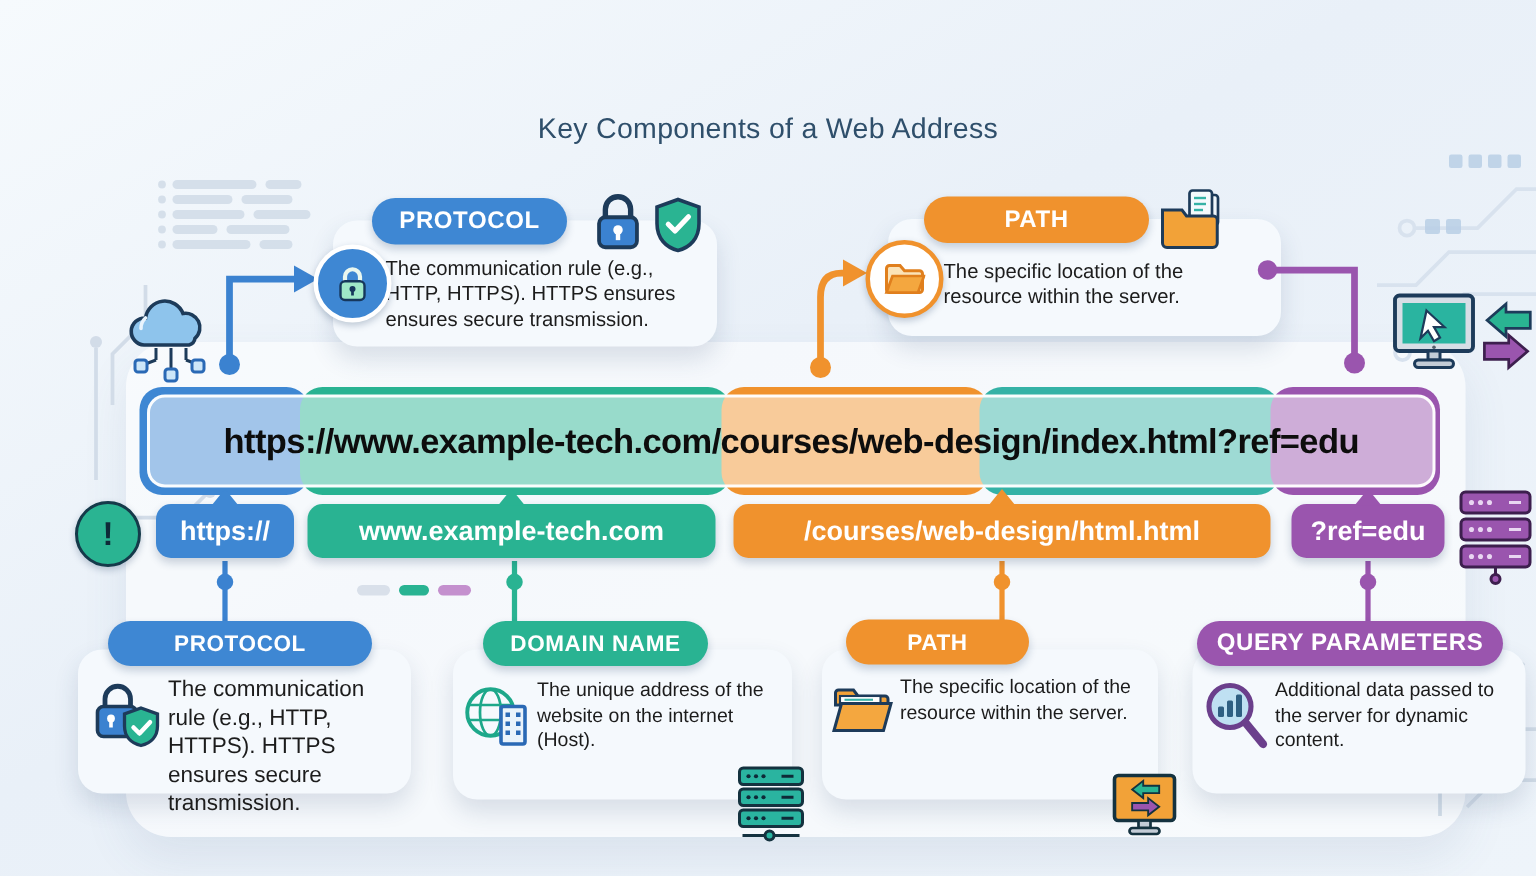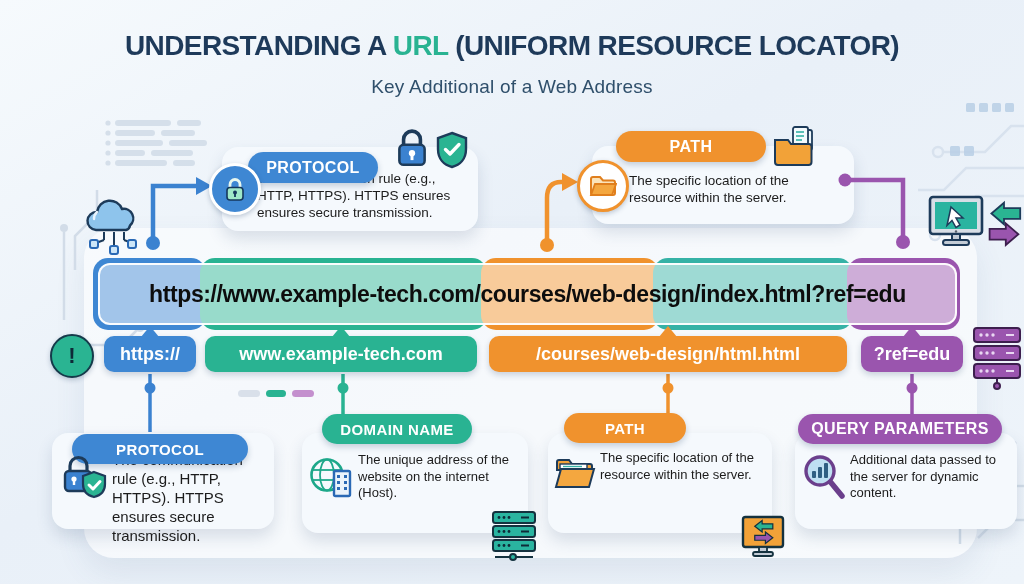--- a/index.html
+++ b/index.html
@@ -173,7 +173,6 @@
     <circle cx="903" cy="242" r="7" fill="#9a55ae"></circle>
   </svg>
 
-  <h1 class="title"><span>UNDERSTANDING A </span><span class="hl">URL</span><span> (UNIFORM RESOURCE LOCATOR)</span></h1>
   <div class="subtitle">Key Additional of a Web Address</div>
 
   <div class="card" style="left:222px;top:147px;width:256px;height:84px;"></div>

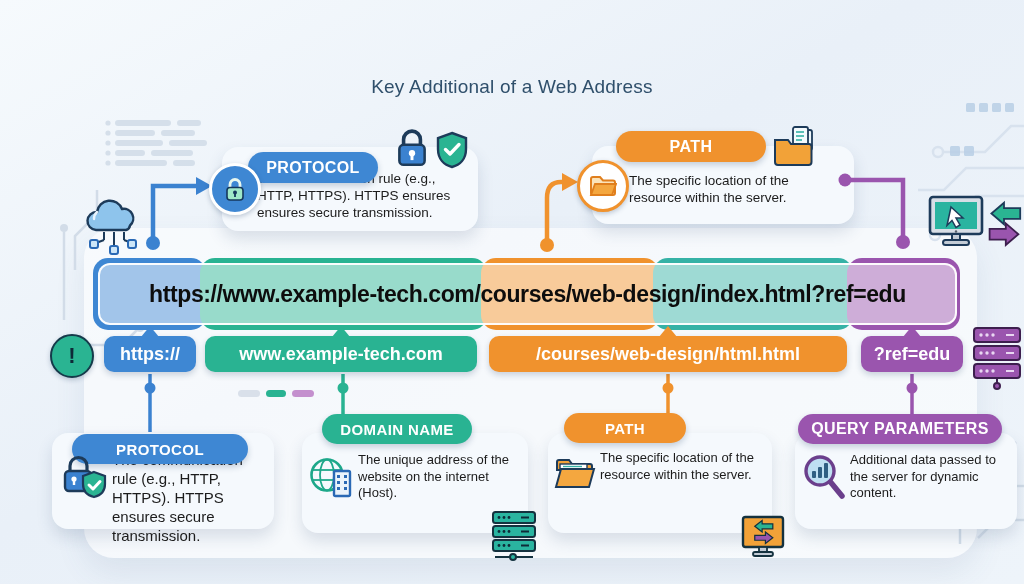--- a/index.html
+++ b/index.html
@@ -173,7 +173,7 @@
     <circle cx="903" cy="242" r="7" fill="#9a55ae"></circle>
   </svg>
 
-  <div class="subtitle">Key Additional of a Web Address</div>
+  <div class="subtitle">Key Components of a Web Address</div>
 
   <div class="card" style="left:222px;top:147px;width:256px;height:84px;"></div>
   <div class="pill blue" style="left:248px;top:132px;width:130px;height:31px;font-size:16px;">PROTOCOL</div>

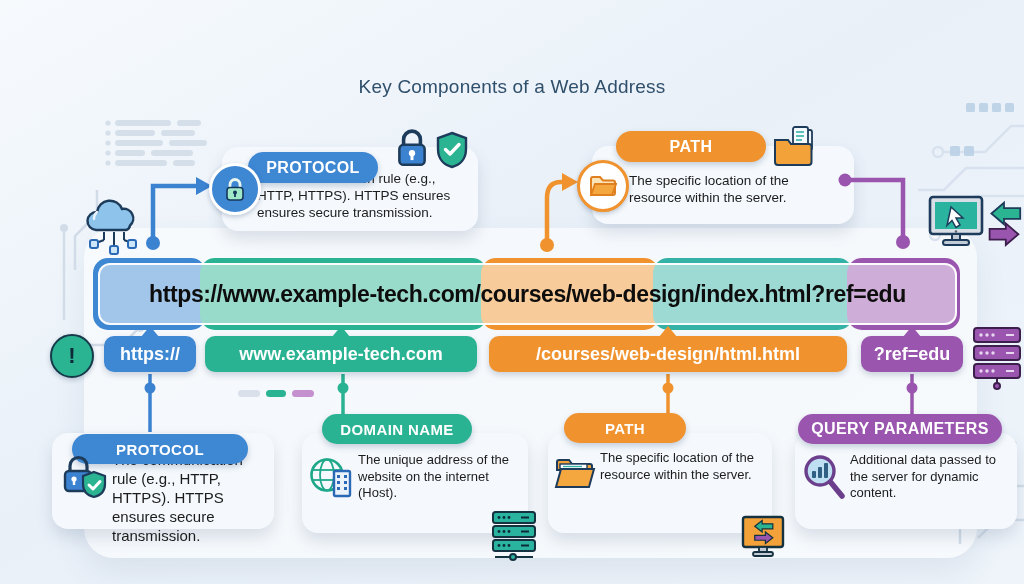--- a/index.html
+++ b/index.html
@@ -29,7 +29,7 @@
     color:#fff;font-weight:700;border-radius:16px;z-index:4;
     box-shadow:0 3px 6px rgba(20,50,90,.22);letter-spacing:.4px;
   }
-  .pill.blue{background:#3e87d3;margin-top:20px;} .pill.teal{background:#29b392;}
+  .pill.blue{background:#3e87d3;} .pill.teal{background:#29b392;}
   .pill.orange{background:#f0922d;} .pill.purple{background:#9a55ae;}
   
   .card{

